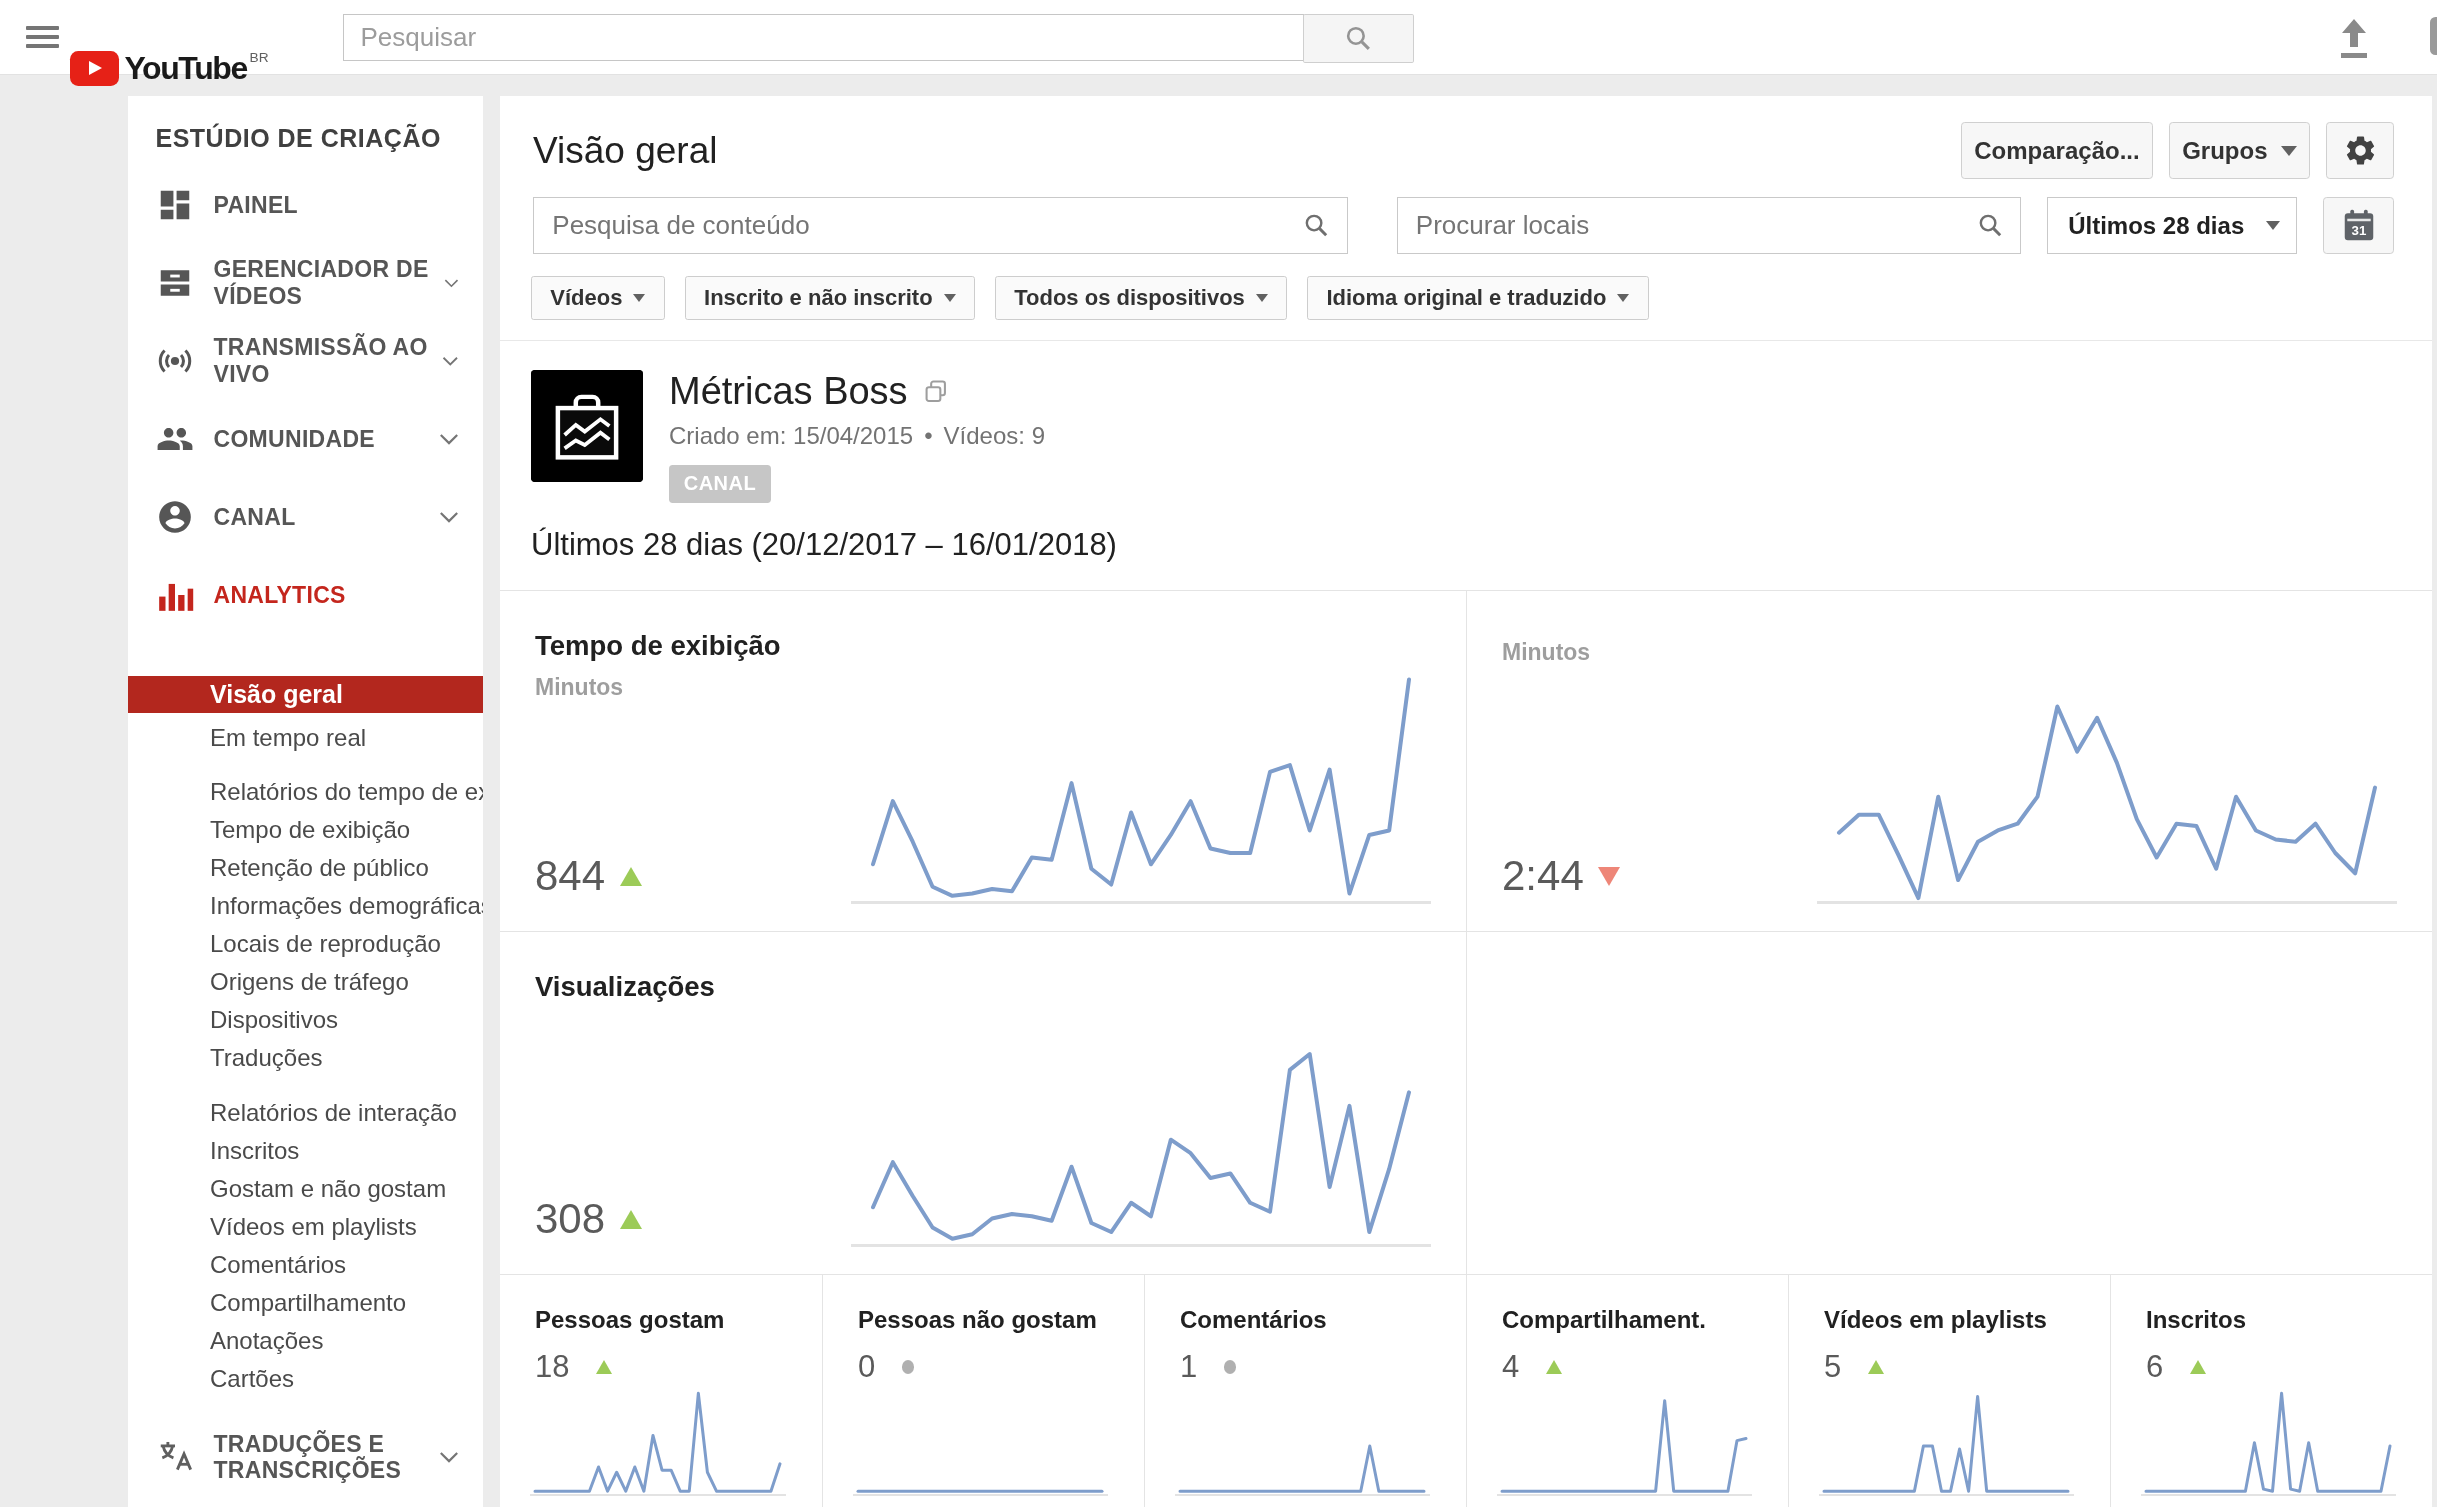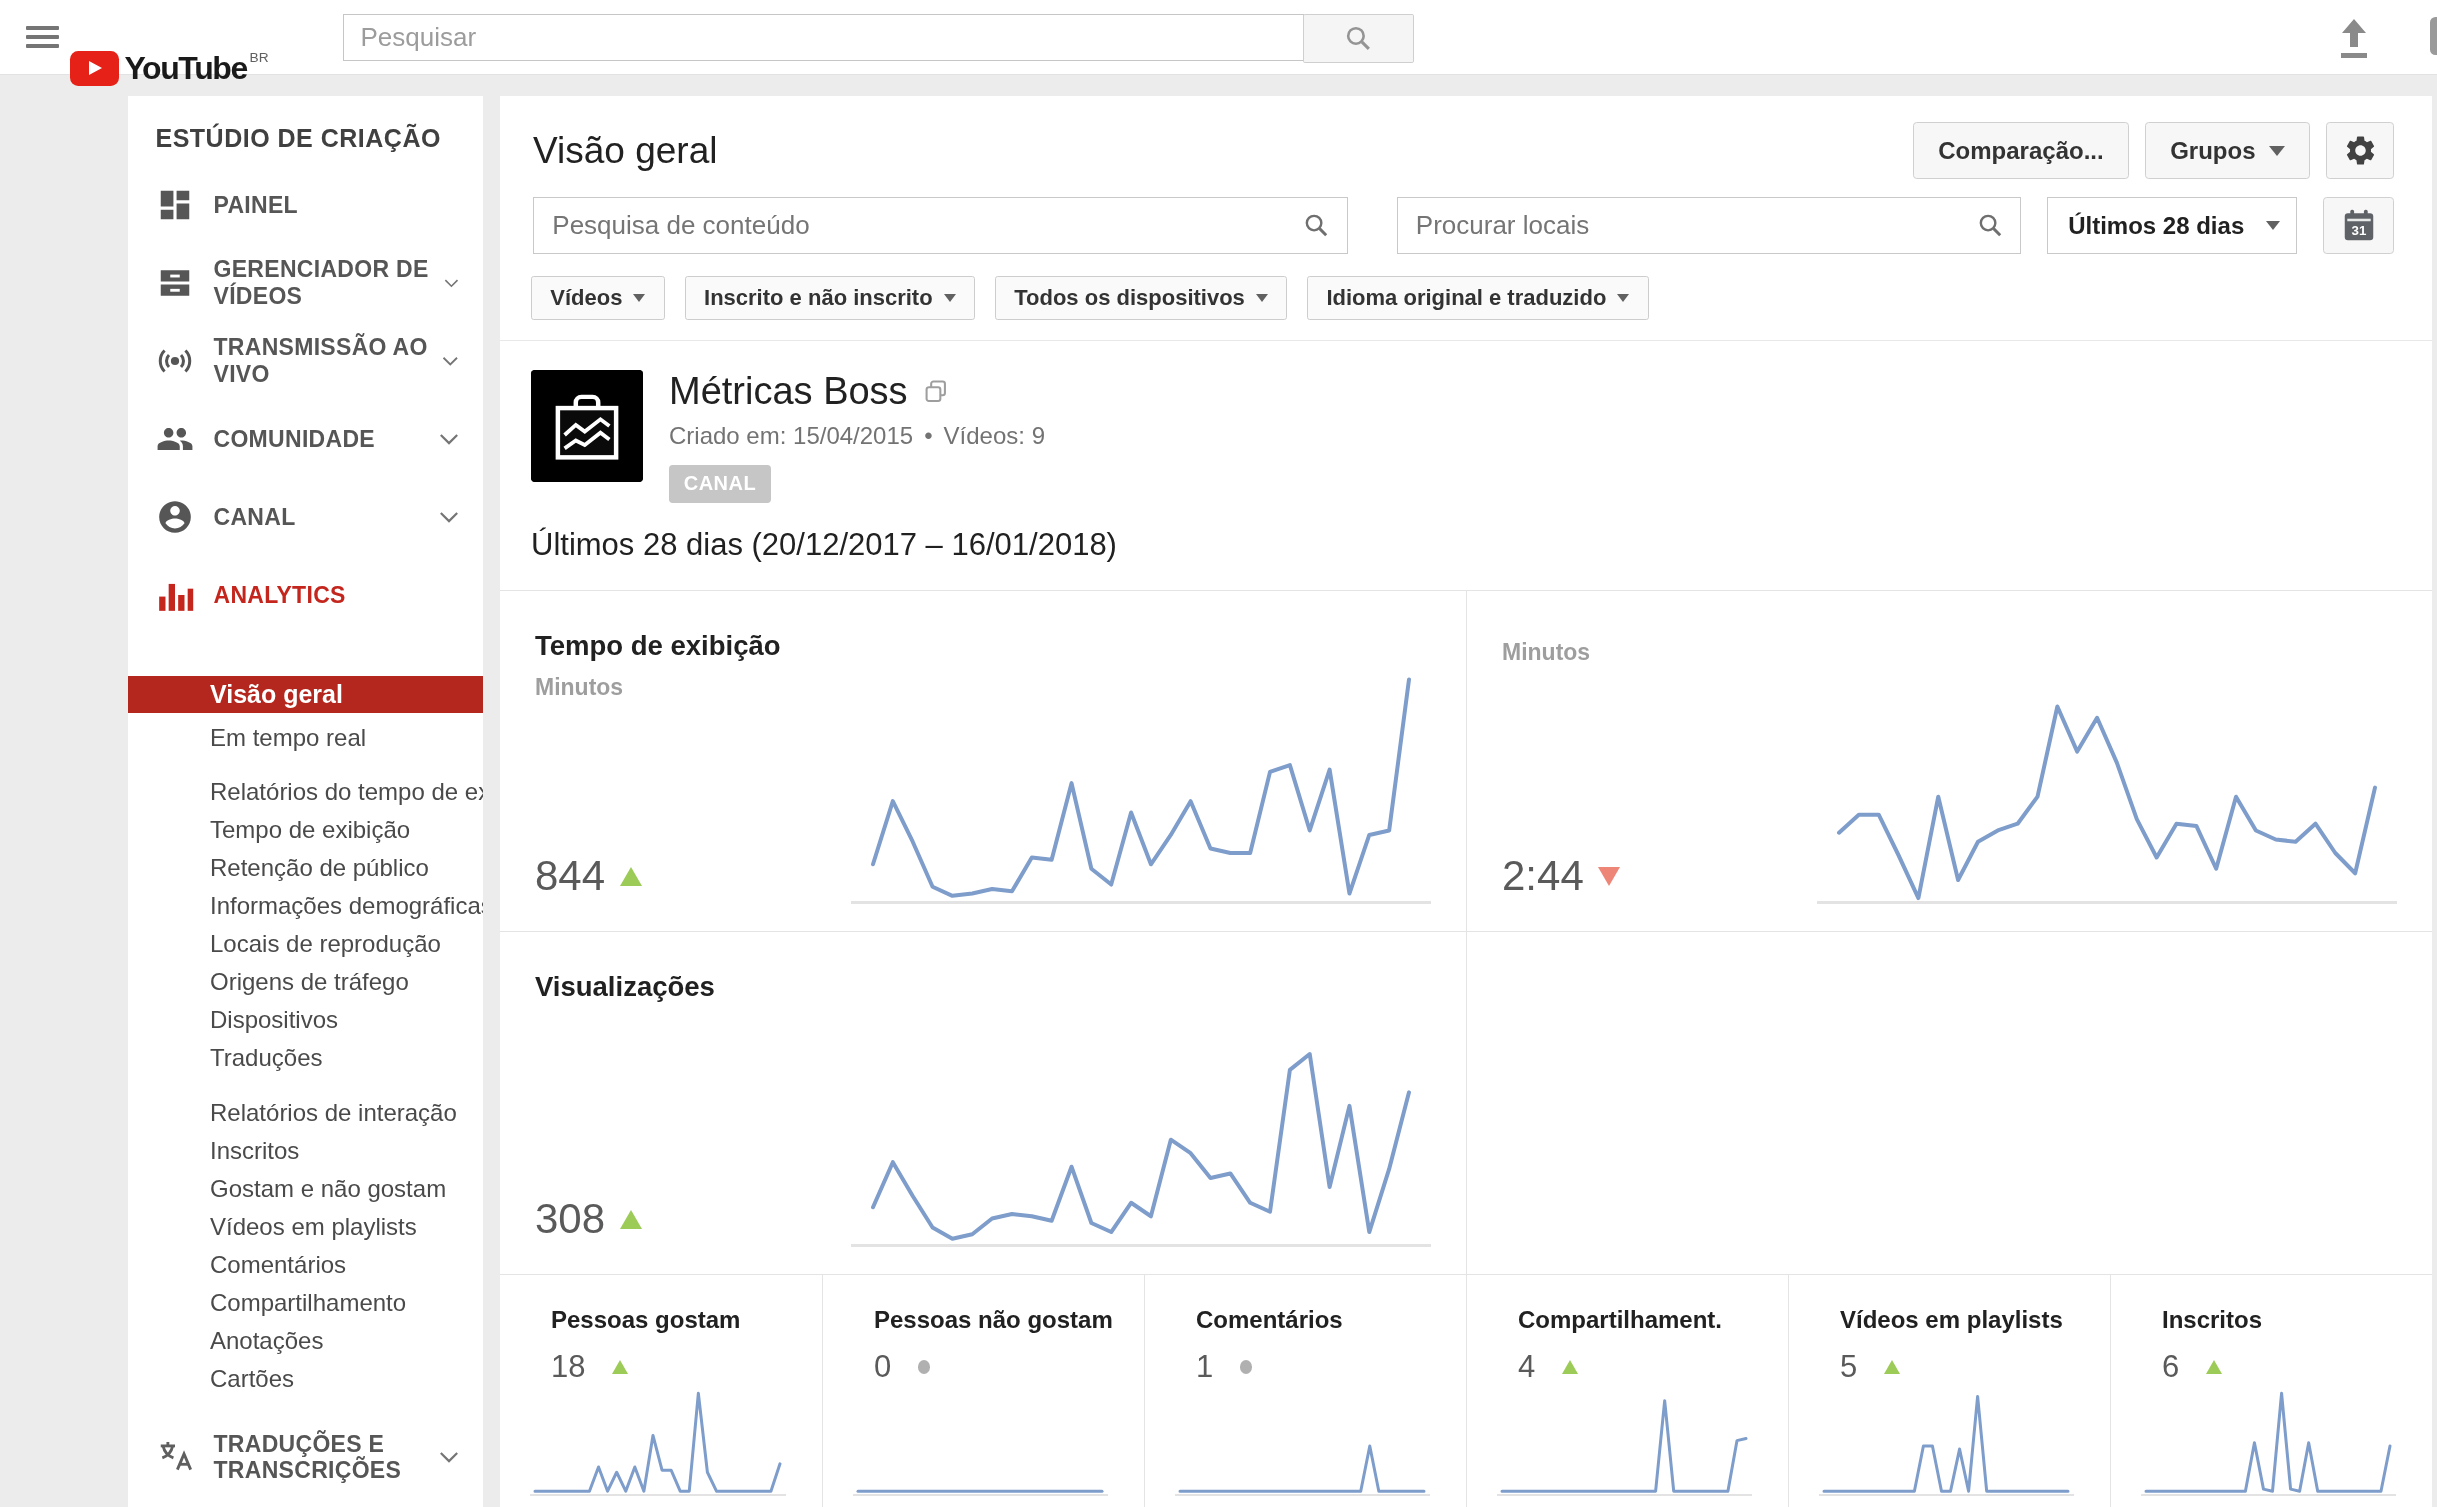--- a/index.html
+++ b/index.html
@@ -52,7 +52,7 @@
   .m-head { display:flex; align-items:center; padding:26px 38px 0 33px; }
   .m-title { font-size:37px; font-weight:500; color:#212121; }
   .m-actions { margin-left:auto; display:flex; gap:16.5px; align-items:center; }
-  .btn { height:57px; padding:0 24px; background:#f7f7f7; border:0.9px solid #d0d0d0; border-radius:3.7px;
+  .btn { height:57px; padding:0 12px; background:#f7f7f7; border:0.9px solid #d0d0d0; border-radius:3.7px;
          font-size:24px; font-weight:bold; color:#333; display:flex; align-items:center; gap:13px; cursor:pointer;
          font-family:"Liberation Sans", sans-serif;justify-content:center; }
   .btn.icon-only { width:68px; padding:0; justify-content:center; }

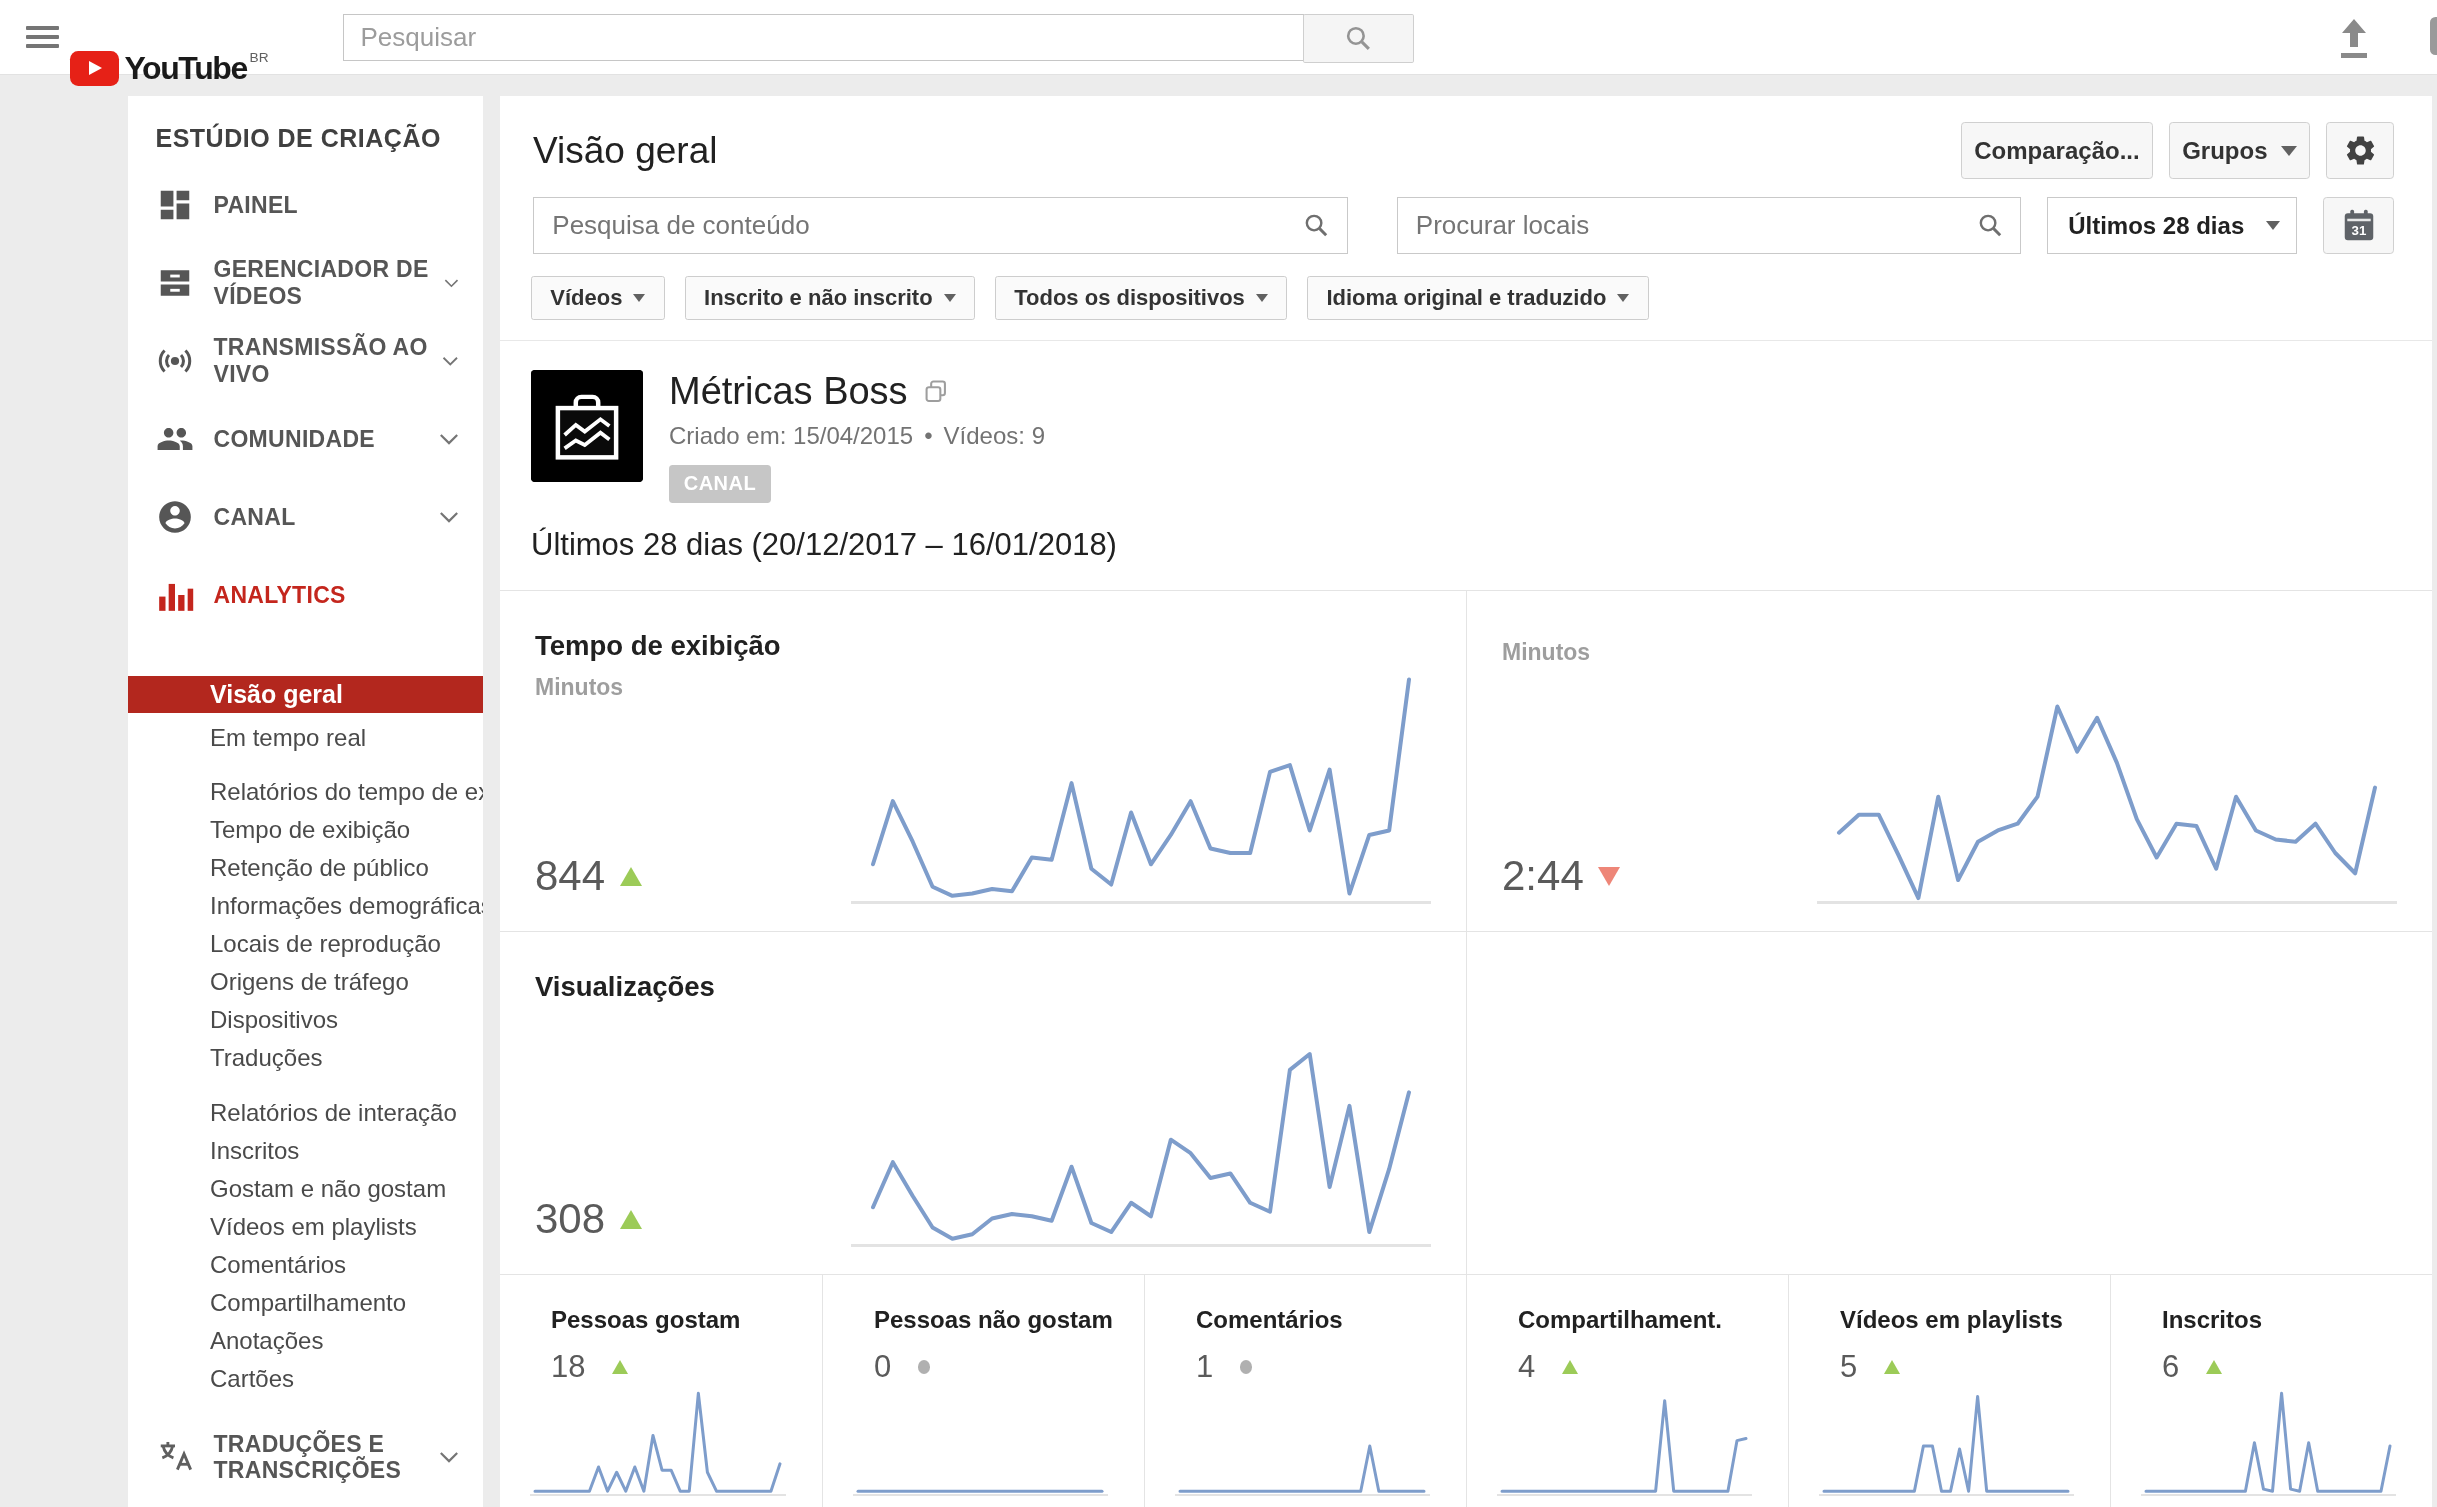--- a/index.html
+++ b/index.html
@@ -98,7 +98,7 @@
   .c-chart { position:absolute; right:57px; bottom:27.5px; width:536px; height:229px; }
   .c-base { position:absolute; left:-22px; right:-22px; bottom:0; height:2.7px; background:#e3e3e3; }
   .c-chart svg, .s-chart svg { position:absolute; left:0; top:0; width:100%; height:100%; overflow:visible; }
-  .cell-sm { width:16.6667%; height:232px; position:relative;padding-left:16px; }
+  .cell-sm { width:16.6667%; height:232px; position:relative; }
   .s-title { padding:31px 0 0 35px; font-size:24px; font-weight:bold; color:#212121; white-space:nowrap;
              overflow:hidden; }
   .s-number { margin:14.7px 0 0 35px; font-size:31px; color:#5a5a5a; display:flex; align-items:center; gap:27px; }

